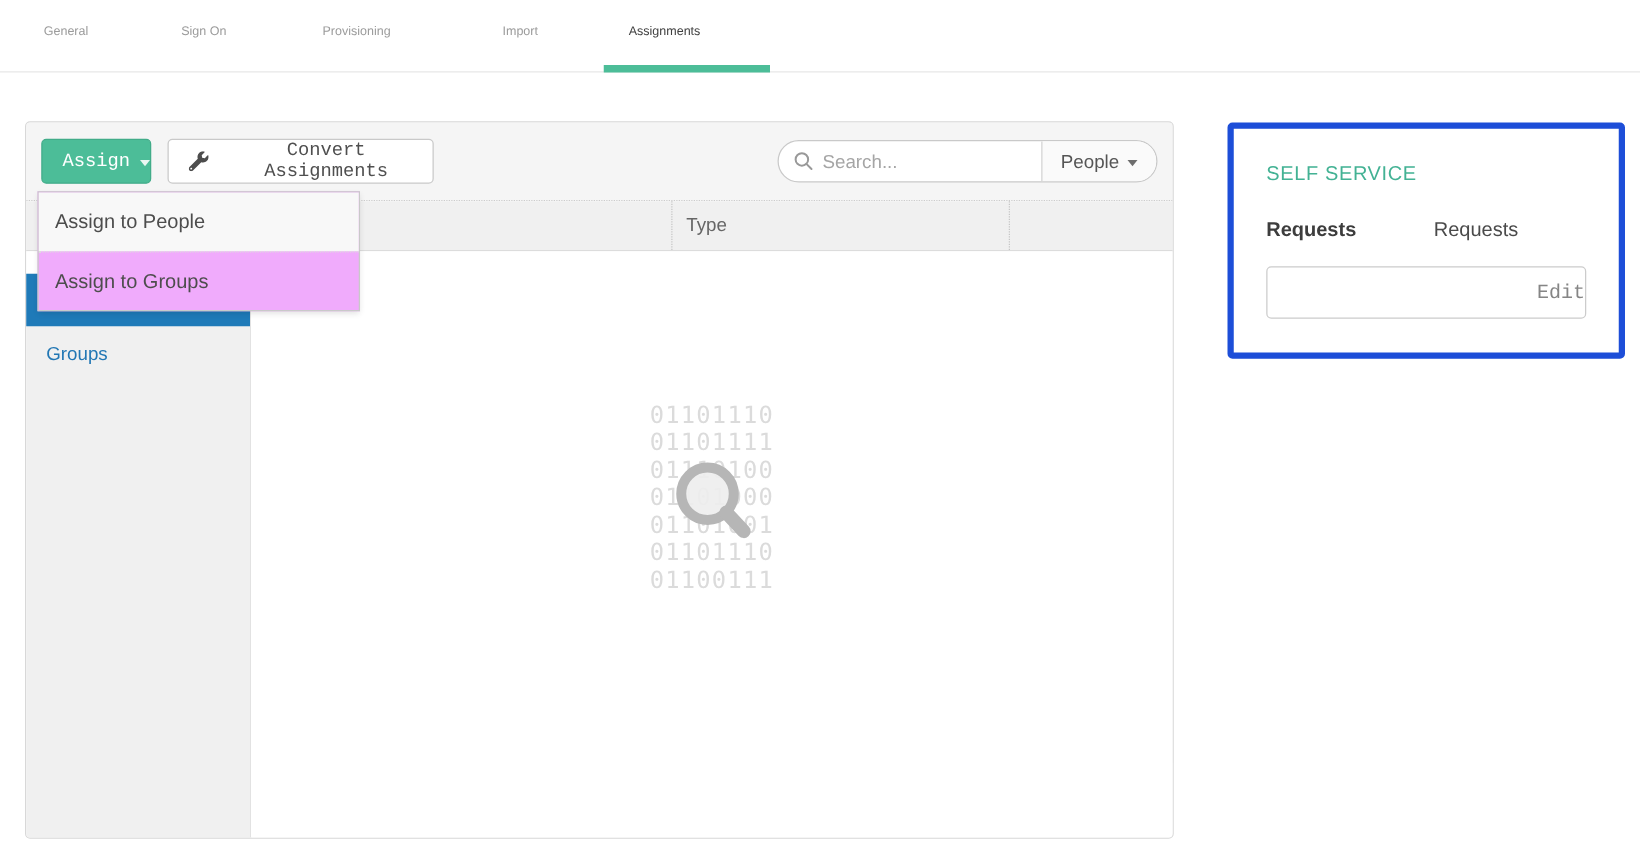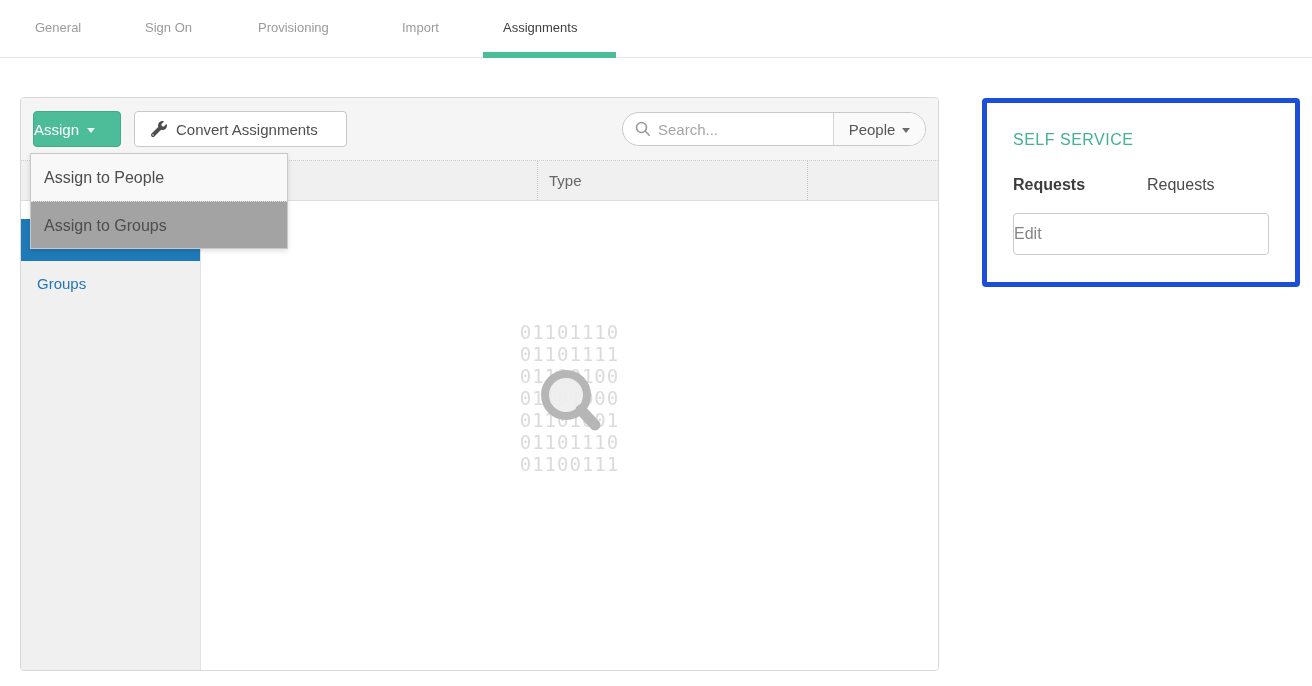--- a/index.html
+++ b/index.html
@@ -9,7 +9,7 @@
 
   
   .tabbar { position:absolute; top:0; left:0; width:100%; height:58px; }
-  .tab { position:absolute; top:20px; font-size:13px; color:#9b9b9b; cursor:pointer; white-space:nowrap; }
+  .tab { position:absolute; top:20px; font-size:10px; color:#9b9b9b; cursor:pointer; white-space:nowrap; }
   .tab.active { color:#404040; }
   .tab-divider { position:absolute; top:57px; left:0; width:100%; height:1px; background:#e7e7e7; }
   .tab-underline { position:absolute; top:52px; left:483px; width:133px; height:6px; background:#4cbd98; z-index:2; }

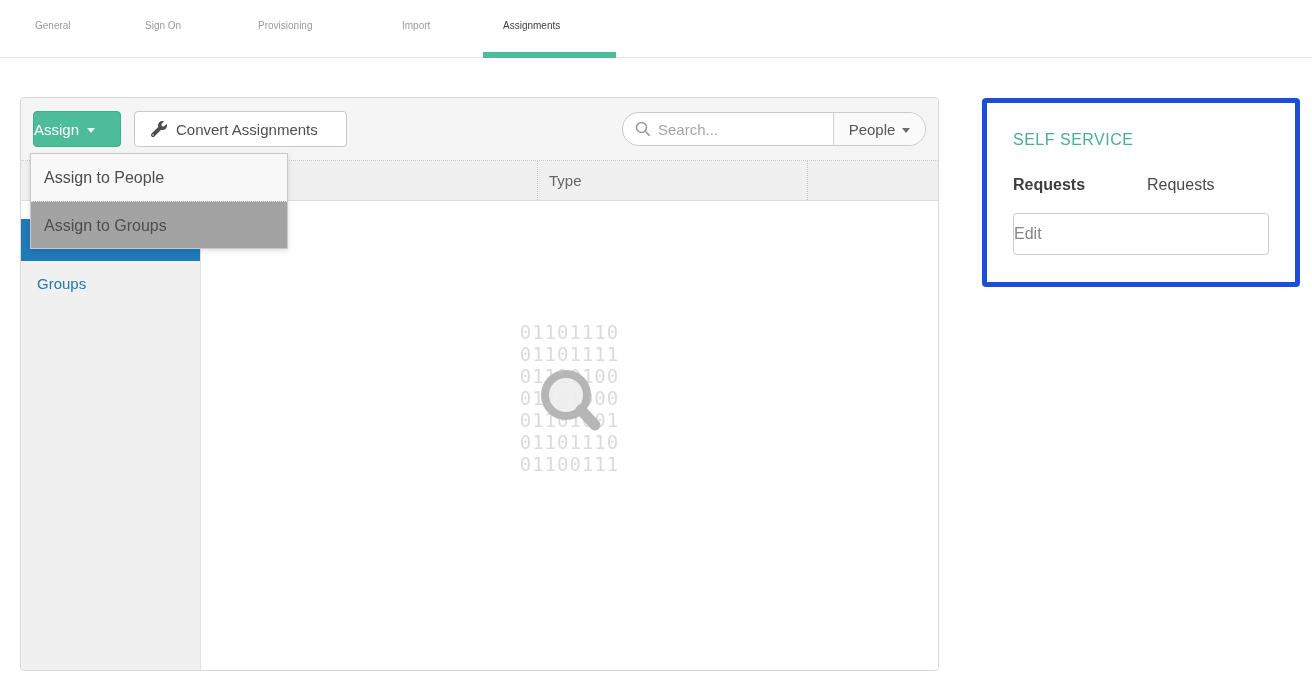--- a/index.html
+++ b/index.html
@@ -19,8 +19,8 @@
                 background:#fff; border:1px solid #d8d8d8; border-radius:4px; }
   .toolbar { position:relative; height:63px; background:#f5f5f5; border-bottom:1px dotted #cbcbcb;
              border-radius:3px 3px 0 0; display:flex; align-items:center; padding:0 12px; }
-  .btn { display:inline-flex; align-items:center; justify-content:flex-start; font-size:15px;
-         border-radius:4px; cursor:pointer; font-family:Liberation Sans, sans-serif; }
+  .btn { display:inline-flex; align-items:center; justify-content:flex-end; font-size:15px;
+         border-radius:4px; cursor:pointer; font-family:Liberation Mono, monospace; }
   .btn-green { width:88px; height:36px; background:#4cbd98; border:1px solid #41ac89; color:#fff; gap:8px; }
   .caret { width:0; height:0; border-left:4px solid transparent; border-right:4px solid transparent; }
   .caret-white { border-top:5px solid #eaf7f2; margin-top:2px; }

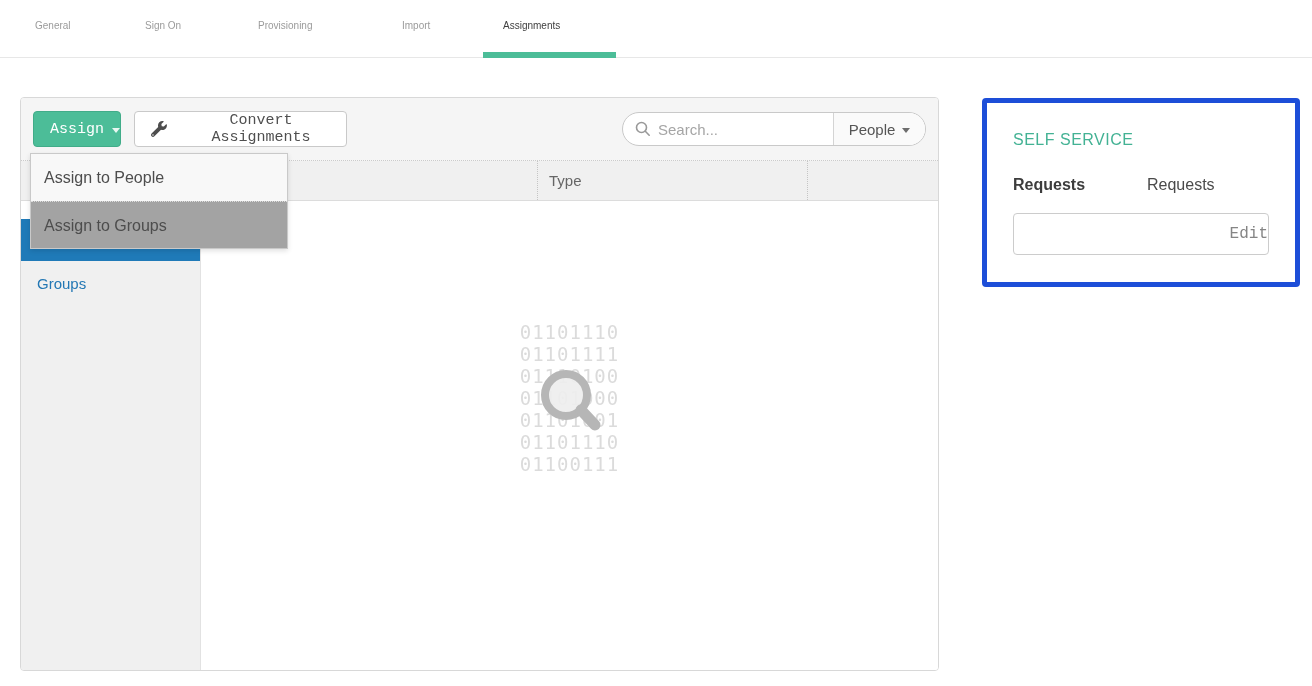--- a/index.html
+++ b/index.html
@@ -61,7 +61,7 @@
   .empty-msg { margin-top:22px; font-size:21px; color:#a8a8a8; }
 
   
-  .menu { position:absolute; top:153px; left:30px; width:258px; background:#a3a3a3;
+  .menu { position:absolute; top:153px; left:30px; width:258px; background:#f0abfc;
           border:1px solid #c9c9c9; box-shadow:0 2px 5px rgba(0,0,0,.12); z-index:20; }
   .menu-item { height:47px; line-height:47px; padding-left:13px; font-size:16px; color:#4d4d4d; cursor:pointer; }
   .menu-item.first { background:#f8f8f8; }

